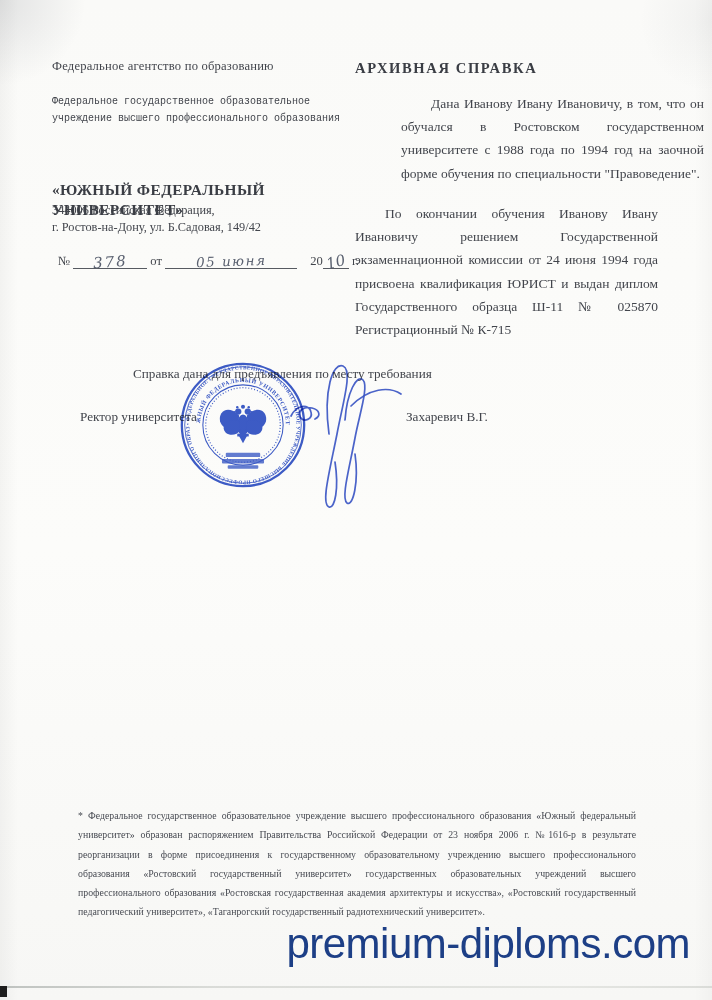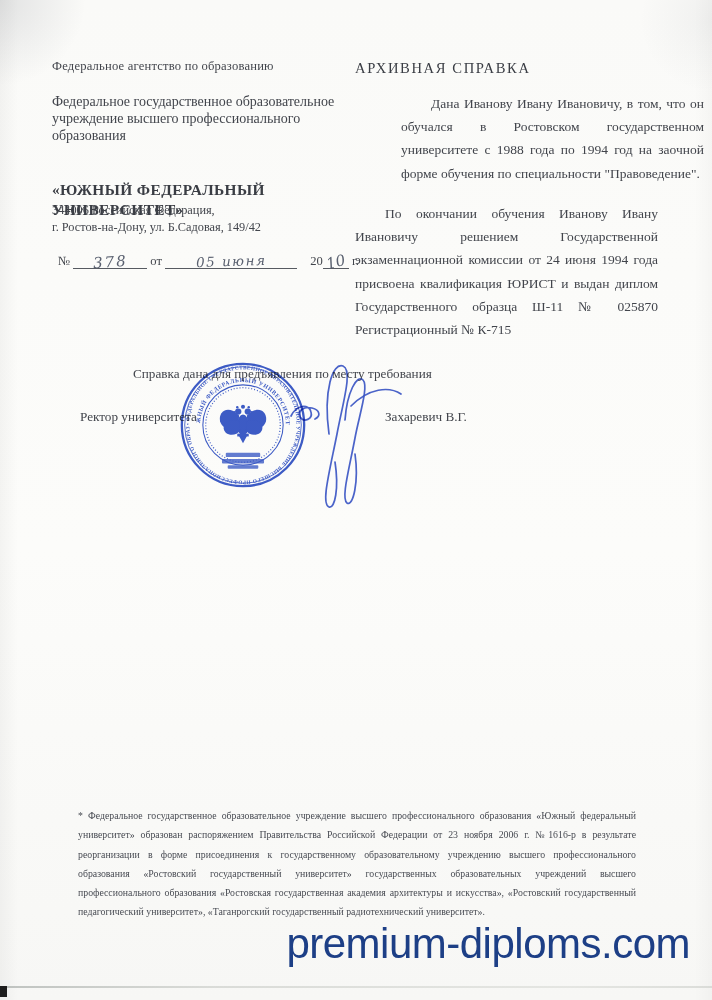--- a/index.html
+++ b/index.html
@@ -28,7 +28,7 @@
   .hand-number{font-size:15px;transform:rotate(-4deg) translateY(1px);letter-spacing:2px;}
   .hand-date{font-size:13.5px;transform:rotate(-2deg) translateY(1px);letter-spacing:1.5px;}
   .hand-year{font-size:15px;transform:rotate(-14deg) translateY(1px);}
-  .title{left:355px;top:60px;width:280px;font-size:14.6px;font-weight:normal;letter-spacing:1.6px;color:#3a3d44;}
+  .title{left:355px;top:60px;width:280px;font-size:14.6px;font-weight:bold;letter-spacing:1.6px;color:#3a3d44;}
   .para{left:355px;width:303px;font-size:13.5px;line-height:23.2px;text-align:justify;text-indent:30px;}
   .p1{top:92px;margin-left:46px;} .p2{top:202px;}
   .statement{left:133px;top:366px;font-size:13.2px;}

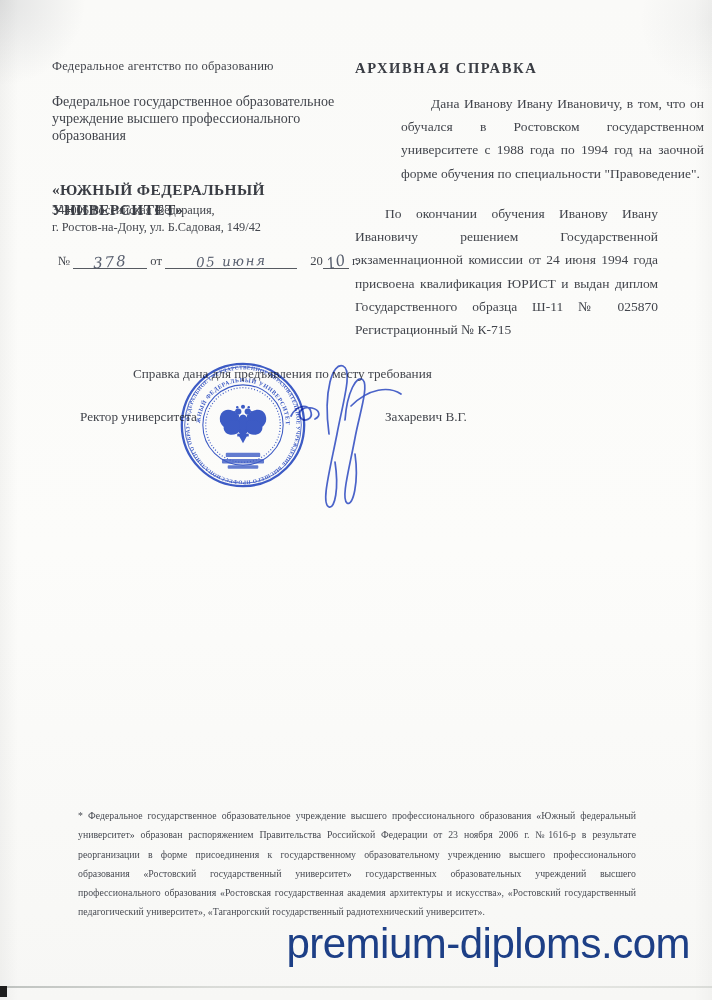--- a/index.html
+++ b/index.html
@@ -18,7 +18,7 @@
   .abs{position:absolute;}
   .ctr{text-align:left;}
   .agency{left:52px;top:59px;width:306px;font-size:12.6px;letter-spacing:.2px;}
-  .institution{left:52px;top:93px;width:306px;font-size:14px;line-height:17px;}
+  .institution{left:52px;top:93px;width:306px;font-size:10px;line-height:17px;font-family:Liberation Mono, monospace;}
   .univ{left:52px;top:142px;width:306px;font-size:15.4px;font-weight:bold;line-height:19.5px;letter-spacing:.4px;color:#3a3d44;margin-top:38px;}
   .address{left:52px;top:202px;width:306px;font-size:12.3px;line-height:17.4px;}
   .regline{left:58px;top:252px;width:310px;font-size:12.6px;white-space:nowrap;}

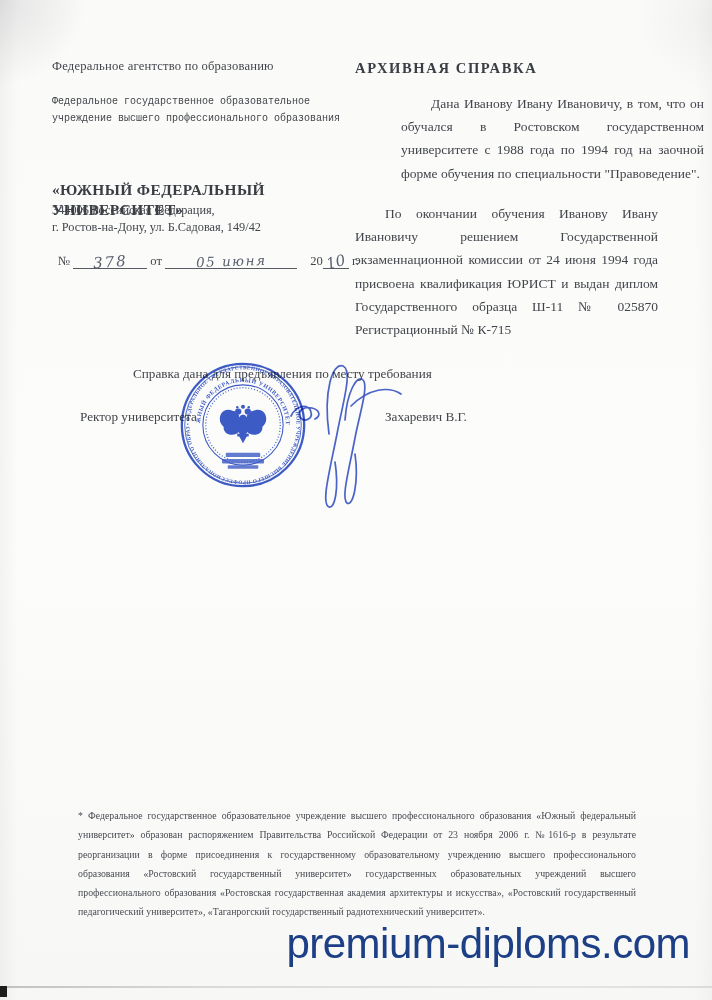--- a/index.html
+++ b/index.html
@@ -33,7 +33,7 @@
   .p1{top:92px;margin-left:46px;} .p2{top:202px;}
   .statement{left:133px;top:366px;font-size:13.2px;}
   .role{left:80px;top:409px;font-size:13.2px;}
-  .signame{left:385px;top:409px;font-size:13.2px;}
+  .signame{left:406px;top:409px;font-size:13.2px;}
   .stamp-svg{left:178px;top:360px;filter:blur(.35px);opacity:.93;mix-blend-mode:multiply;}
   .stamp-svg .ln{fill:none;stroke:var(--stamp-ink,#2e4fc5);}
   .stamp-svg .fl{fill:var(--stamp-ink,#2e4fc5);}

